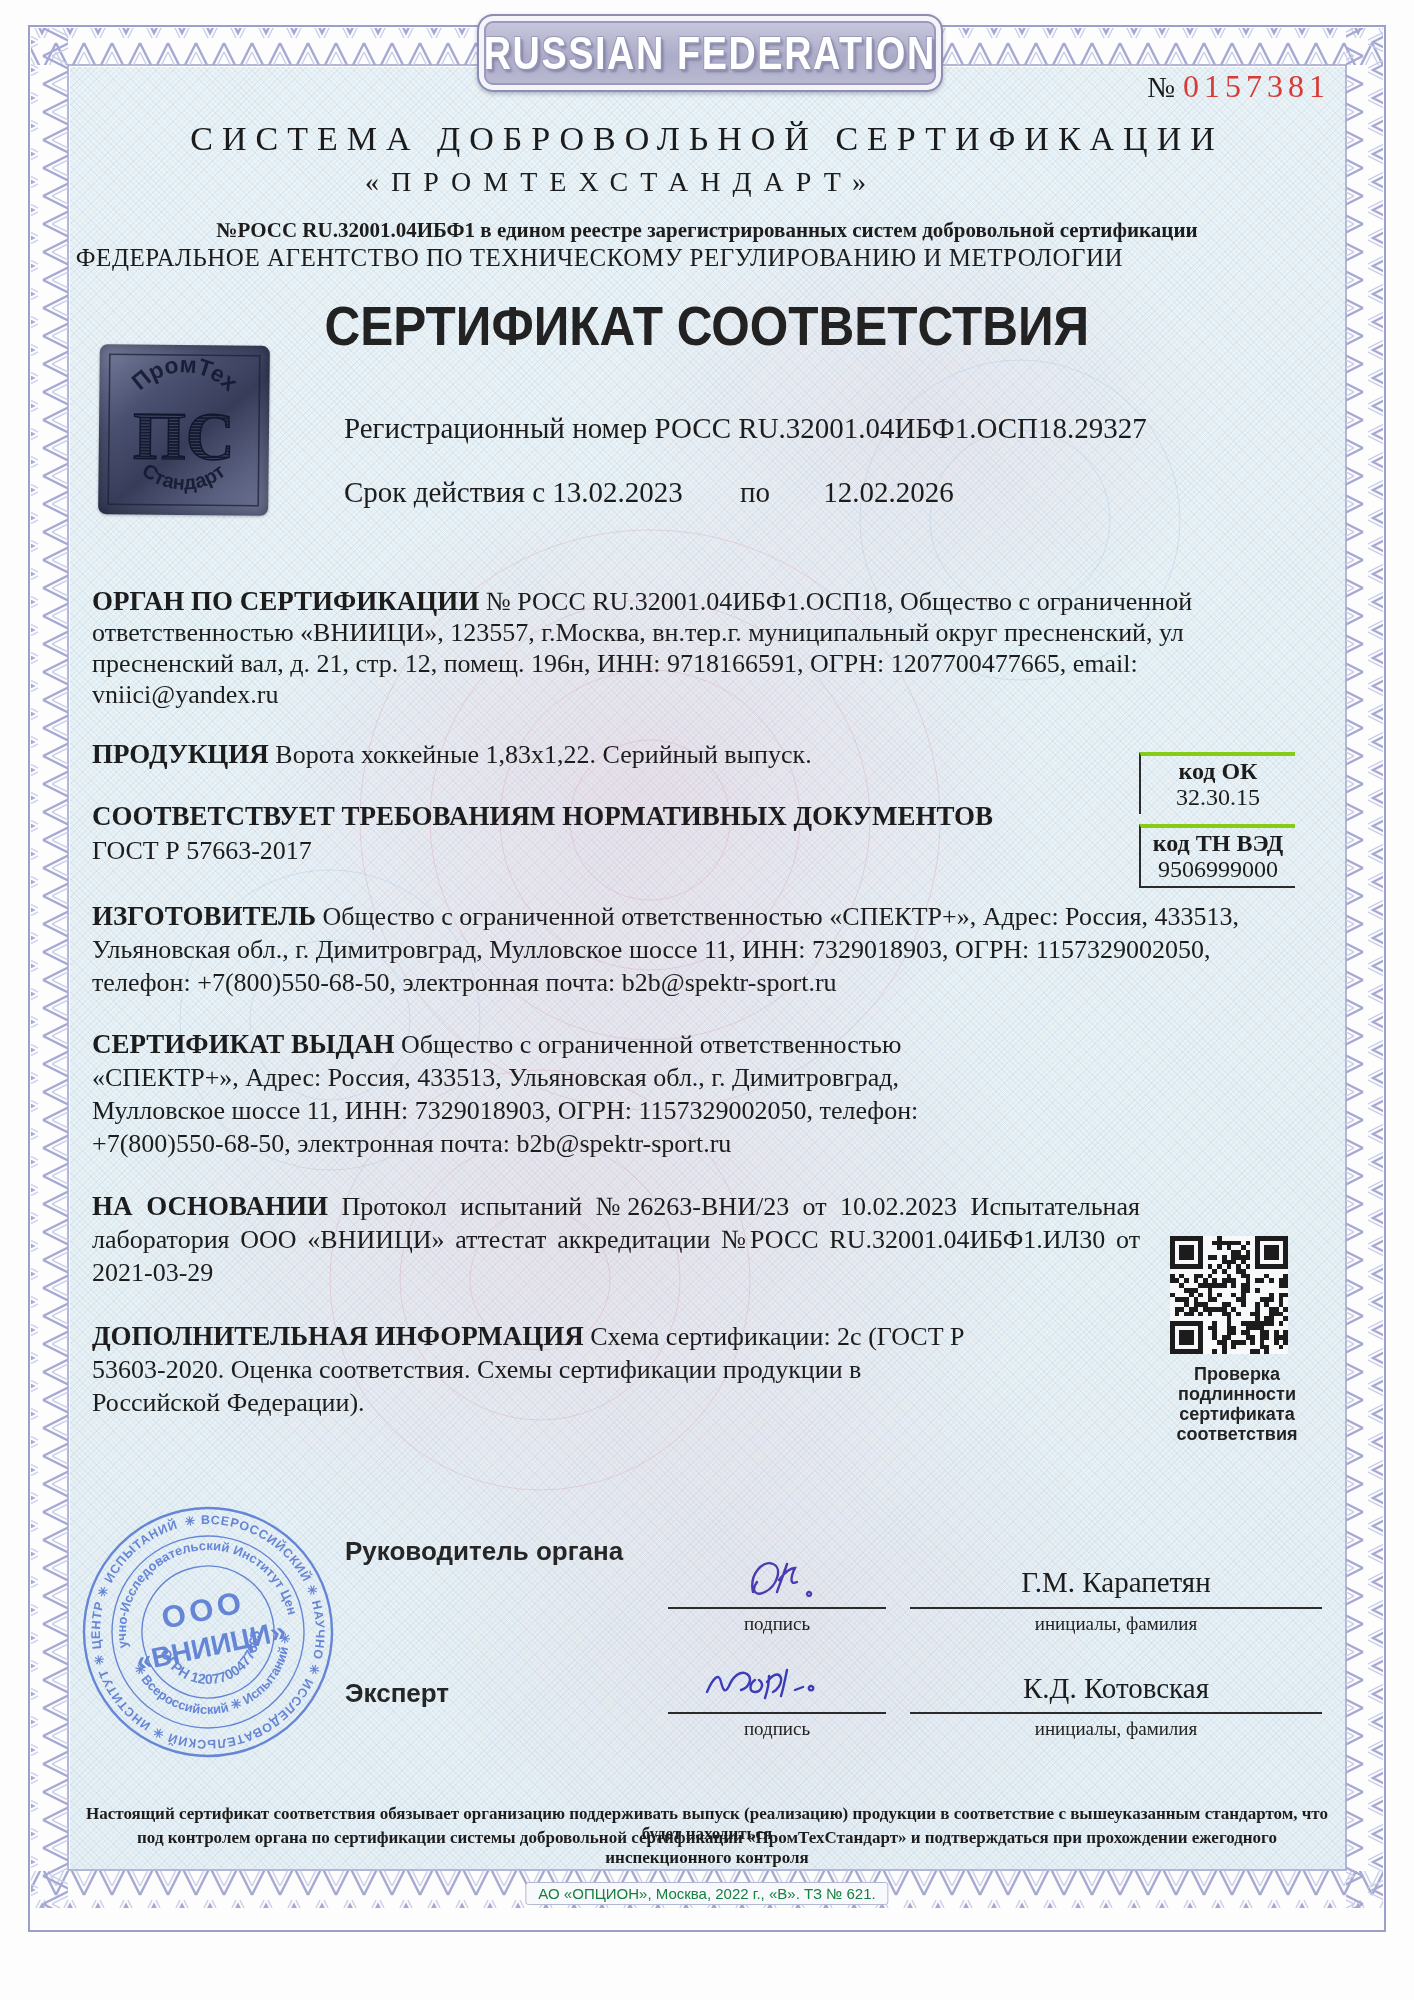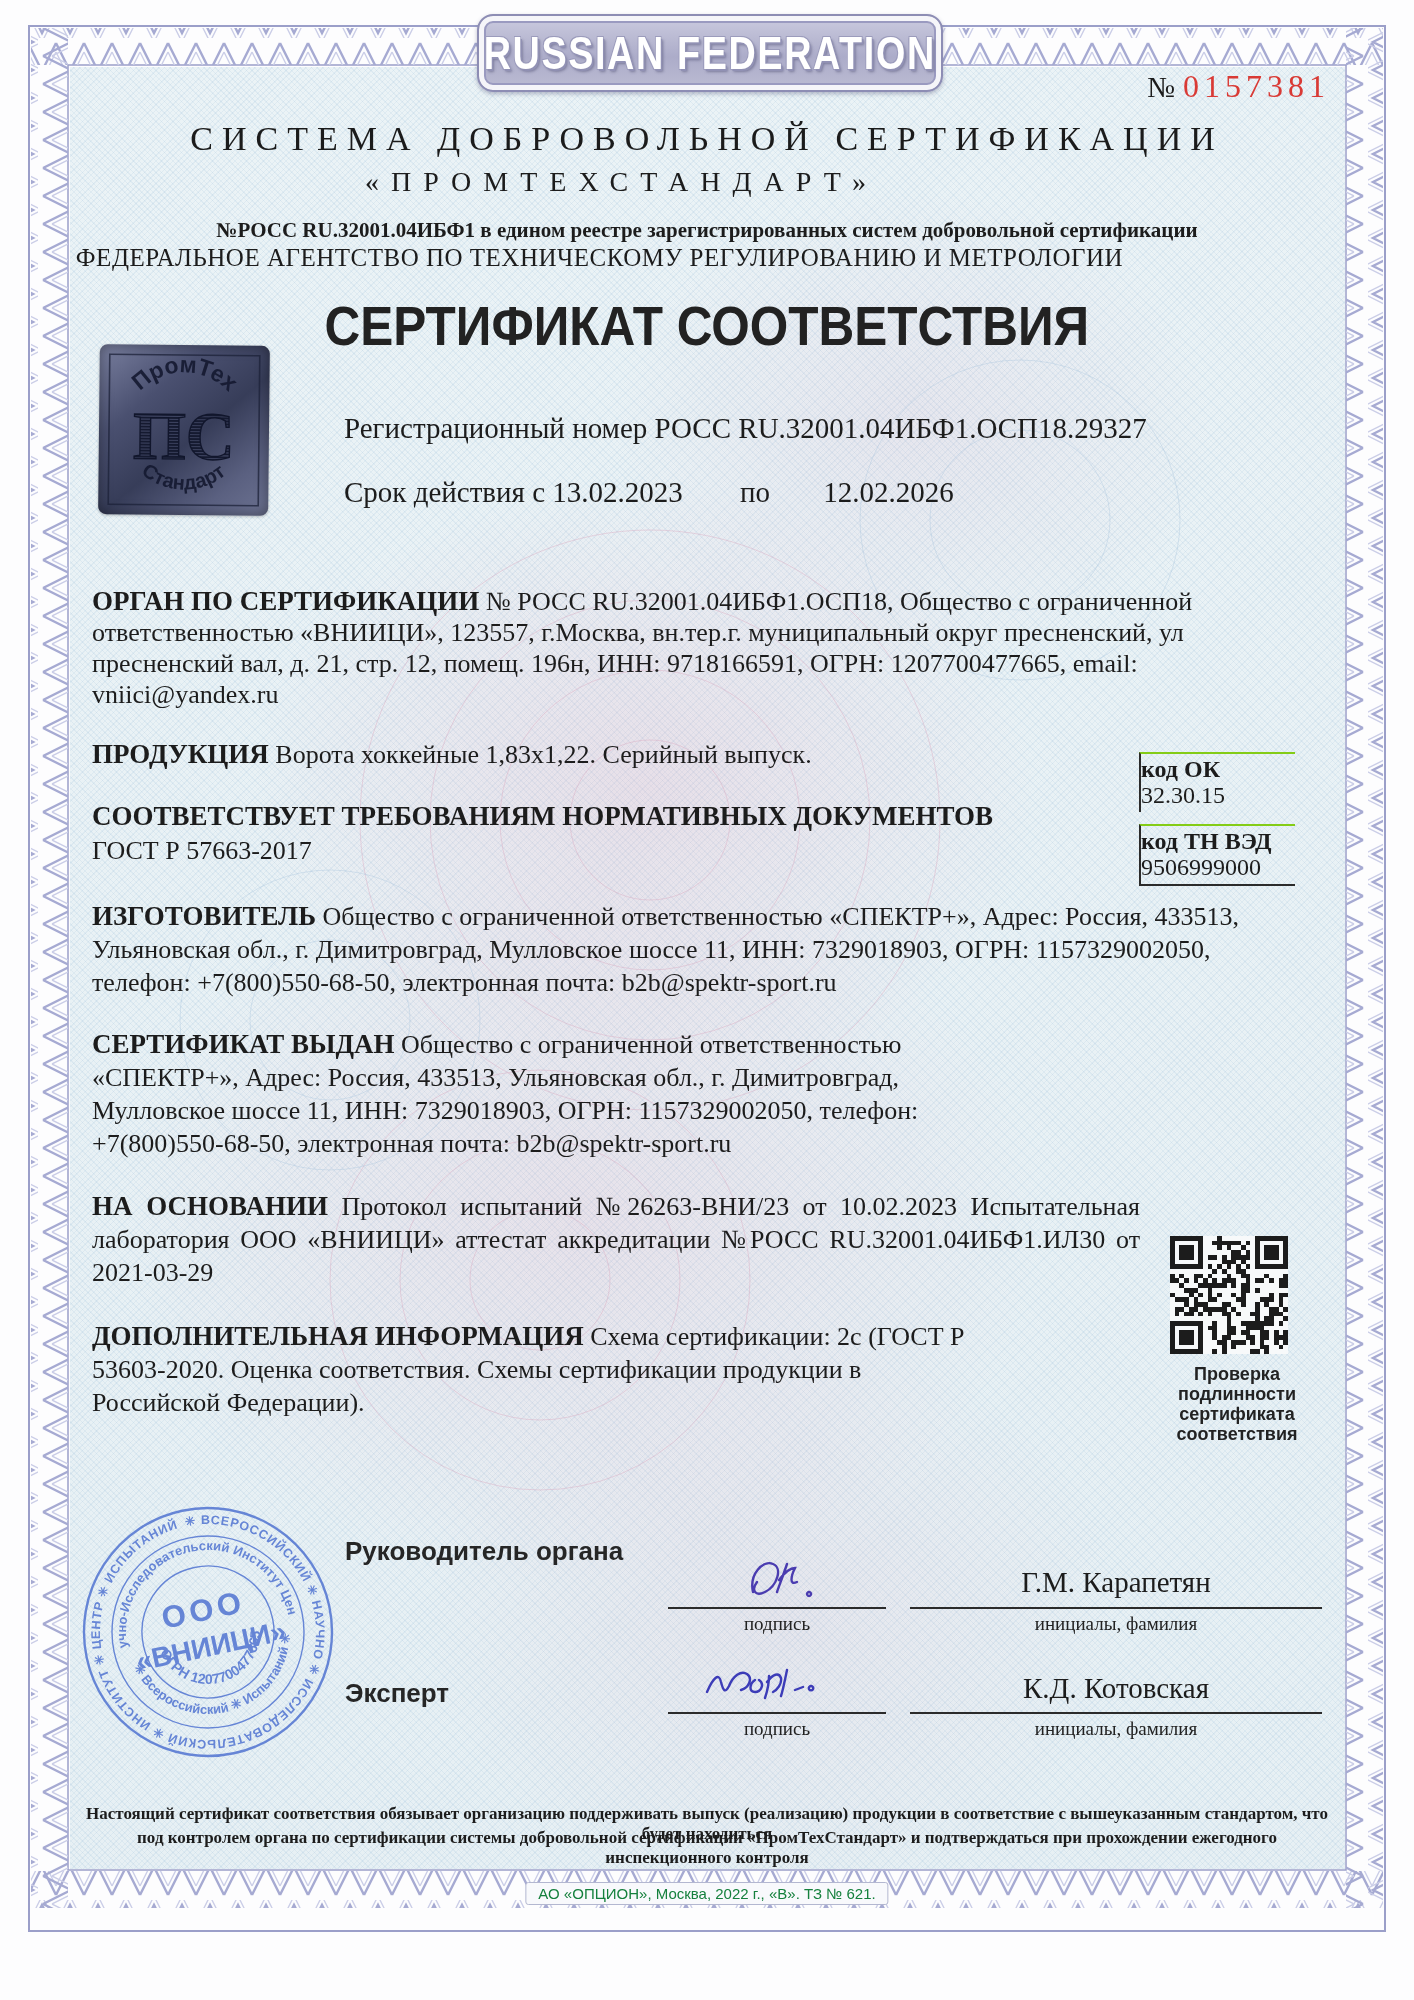--- a/index.html
+++ b/index.html
@@ -53,8 +53,8 @@
   .basis{left:92px;top:1190px;width:1048px;text-align:justify;}
   .additional{left:92px;top:1320px;width:885px;}
   
-  .codebox{left:1139px;width:154px;height:56px;border-top:2px solid #84cc16;border-left:2px solid #2b2b2b;
-    text-align:left;padding-top:2px;}
+  .codebox{left:1139px;width:154px;height:56px;border-top:4px solid #84cc16;border-left:2px solid #2b2b2b;
+    text-align:center;padding-top:2px;}
   .codebox .lab{font-weight:bold;font-size:24px;line-height:26px;}
   .codebox .val{font-size:24px;line-height:26px;}
   .codebox1{top:752px;}

